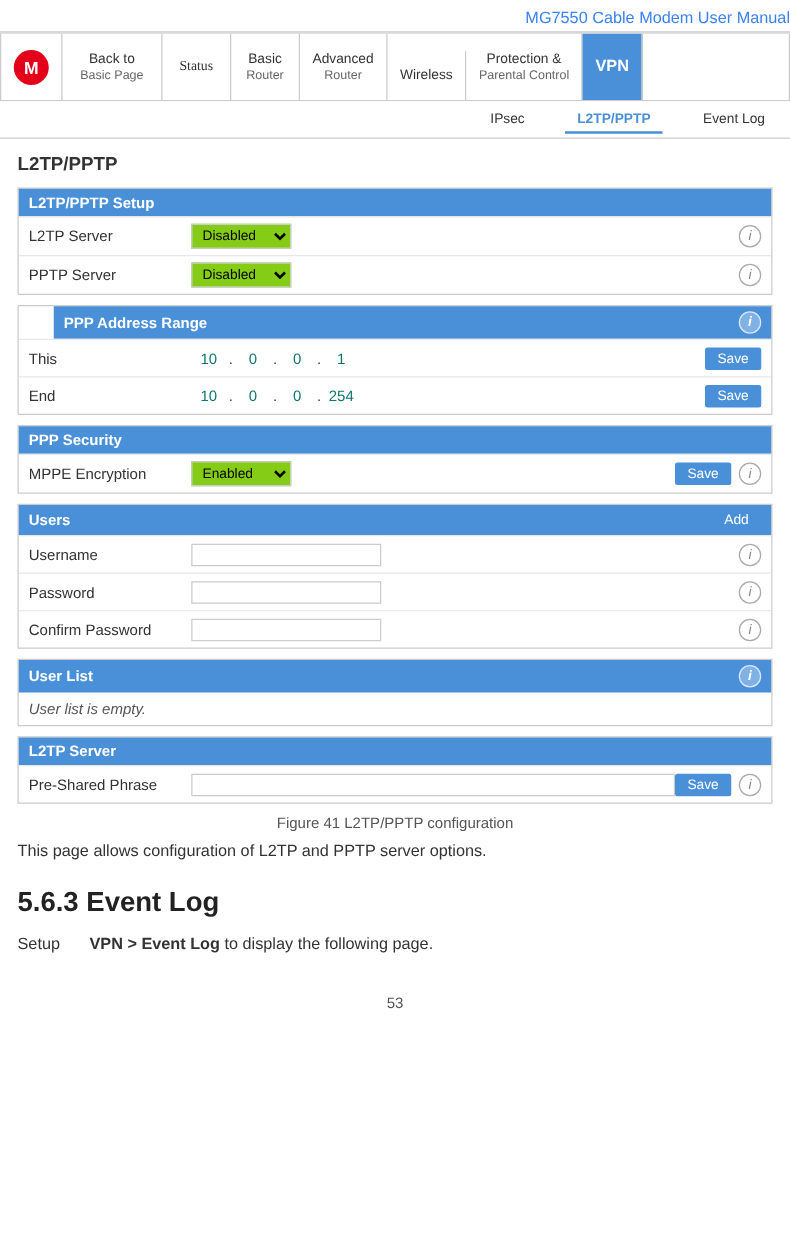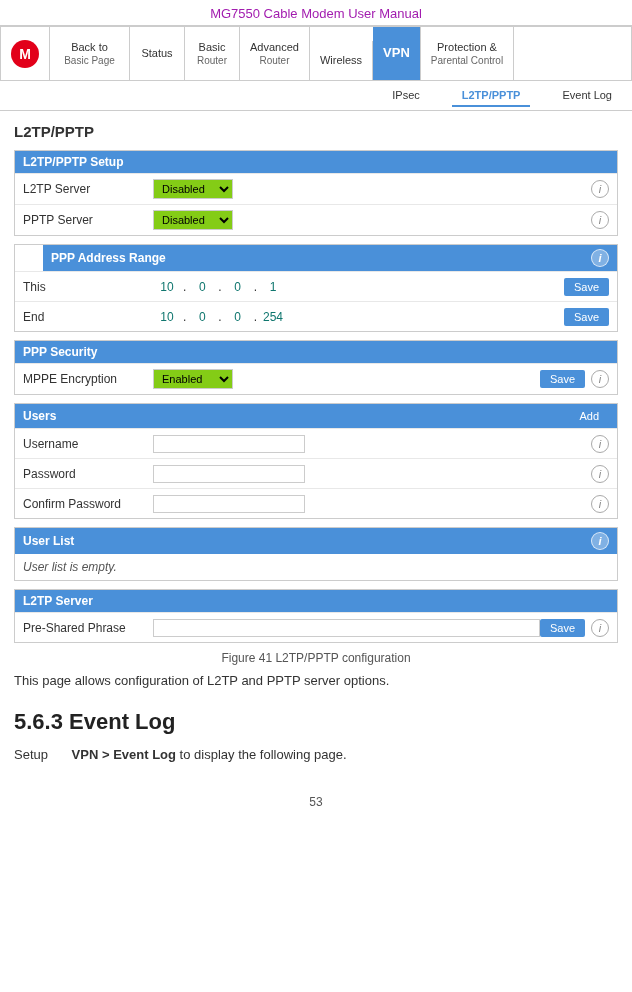--- a/index.html
+++ b/index.html
@@ -12,11 +12,11 @@
       color: #333;
     }
     .page-title-bar {
-      text-align: center;
+      text-align: right;
       font-size: 13px;
       padding: 6px 0 4px 0;
       border-bottom: 1px solid #ccc;
-      color: #a21caf;
+      color: #3b82f6;
     }
     
     .nav-bar {

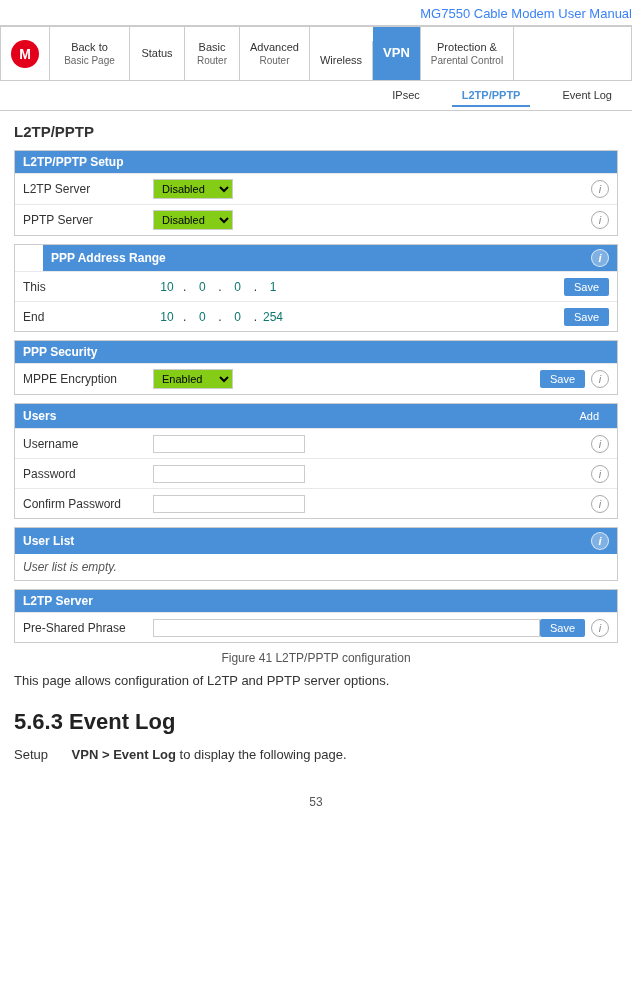--- a/index.html
+++ b/index.html
@@ -61,7 +61,7 @@
       line-height: 1.3;
     }
     .nav-item-back { flex-direction: column; min-width: 80px; }
-    .nav-item-status { min-width: 55px; }
+    .nav-item-status { min-width: 55px; font-family: Liberation Serif, serif; }
     .nav-item-basic { min-width: 55px; }
     .nav-item-advanced { min-width: 65px; }
     .nav-item-wireless { min-width: 60px; margin-top: 14px; }

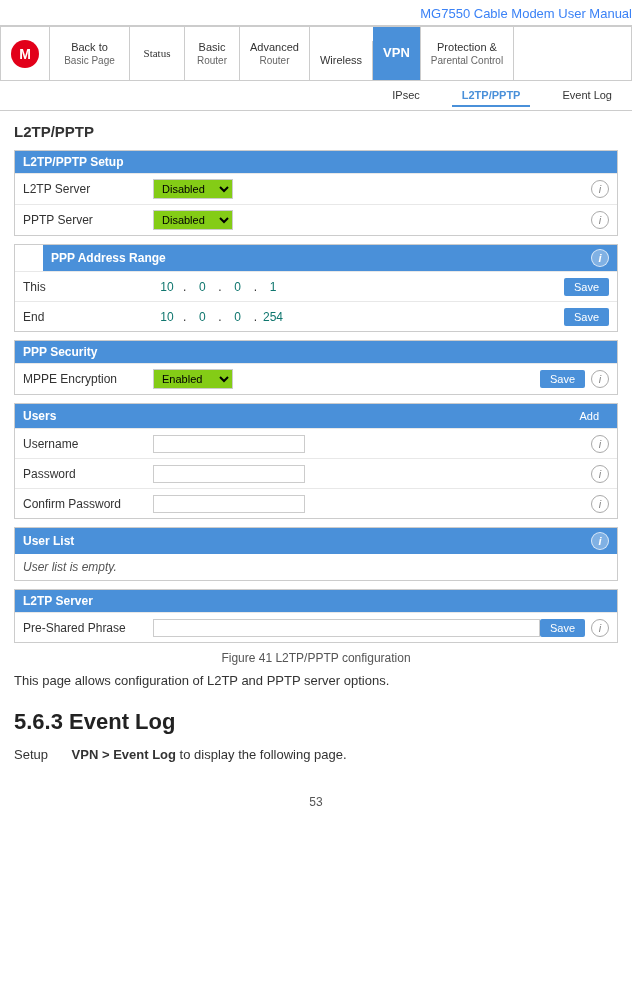--- a/index.html
+++ b/index.html
@@ -264,12 +264,12 @@
   <div class="nav-item nav-item-wireless">
     <span>Wireless</span>
   </div>
-  <div class="nav-item nav-item-vpn">
-    <span>VPN</span>
-  </div>
   <div class="nav-item nav-item-protection">
     <span>Protection &amp;</span>
     <span style="font-size:10px;color:#666;">Parental Control</span>
+  </div>
+  <div class="nav-item nav-item-vpn">
+    <span>VPN</span>
   </div>
 </div>
 

